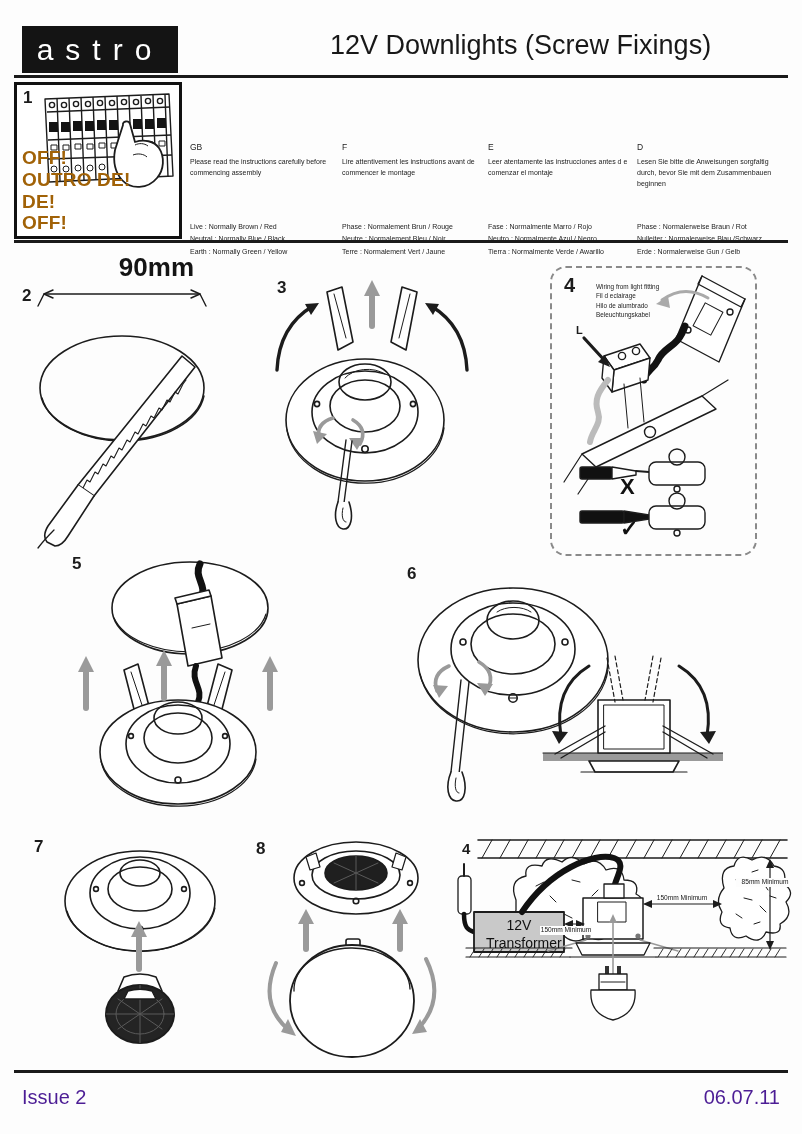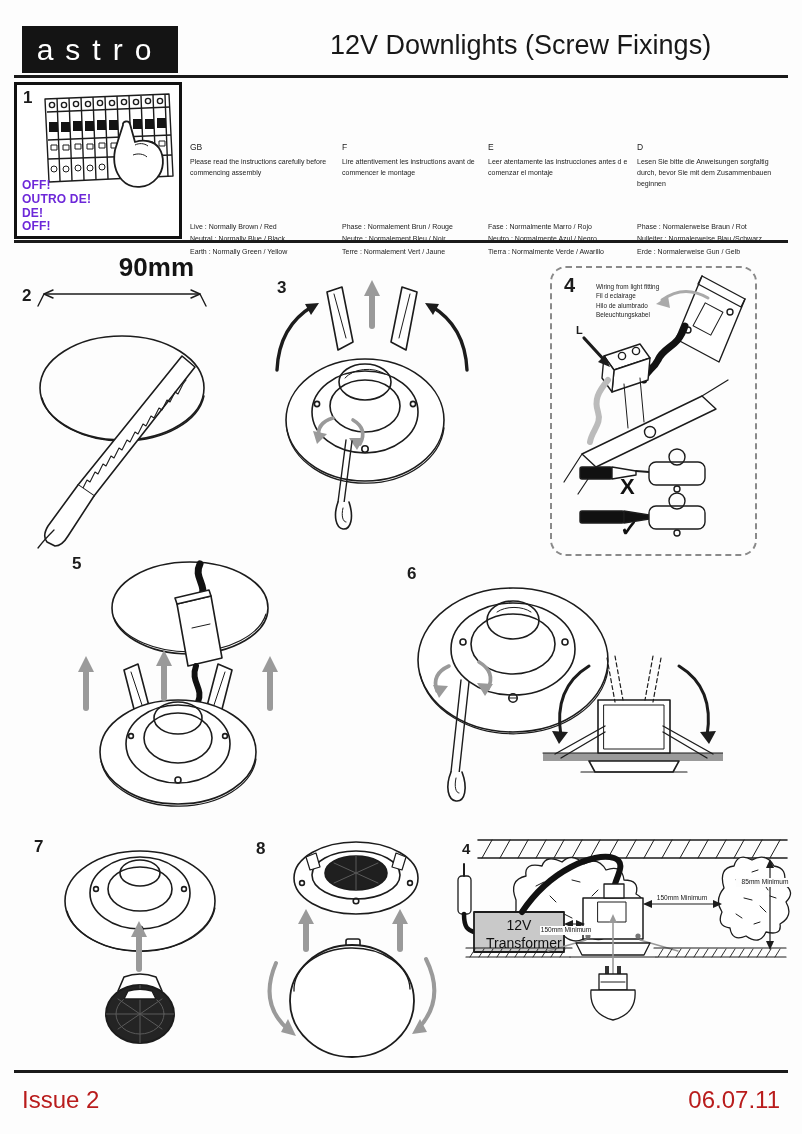--- a/index.html
+++ b/index.html
@@ -14,8 +14,8 @@
          font-size:27px;color:#181818;}
   .safety{position:absolute;left:14px;top:82px;width:168px;height:157px;
           border:3px solid #111;box-sizing:border-box;background:#fff;}
-  .safety-lines{position:absolute;left:5px;bottom:2px;font-weight:bold;font-size:12px;
-                line-height:1.14;letter-spacing:.2px;color:#6d28d9;margin-top:8px;}
+  .safety-lines{position:absolute;left:5px;bottom:2px;font-weight:bold;font-size:19px;
+                line-height:1.14;letter-spacing:.2px;color:#a16207;margin-top:8px;}
   .stepnum{font-size:17px;font-weight:600;color:#1c1c1c;}
   .bignum{font-size:20px;font-weight:bold;}
   .lang-col{position:absolute;top:96px;font-size:7px;line-height:1.55;color:#222;margin-top:45px;}

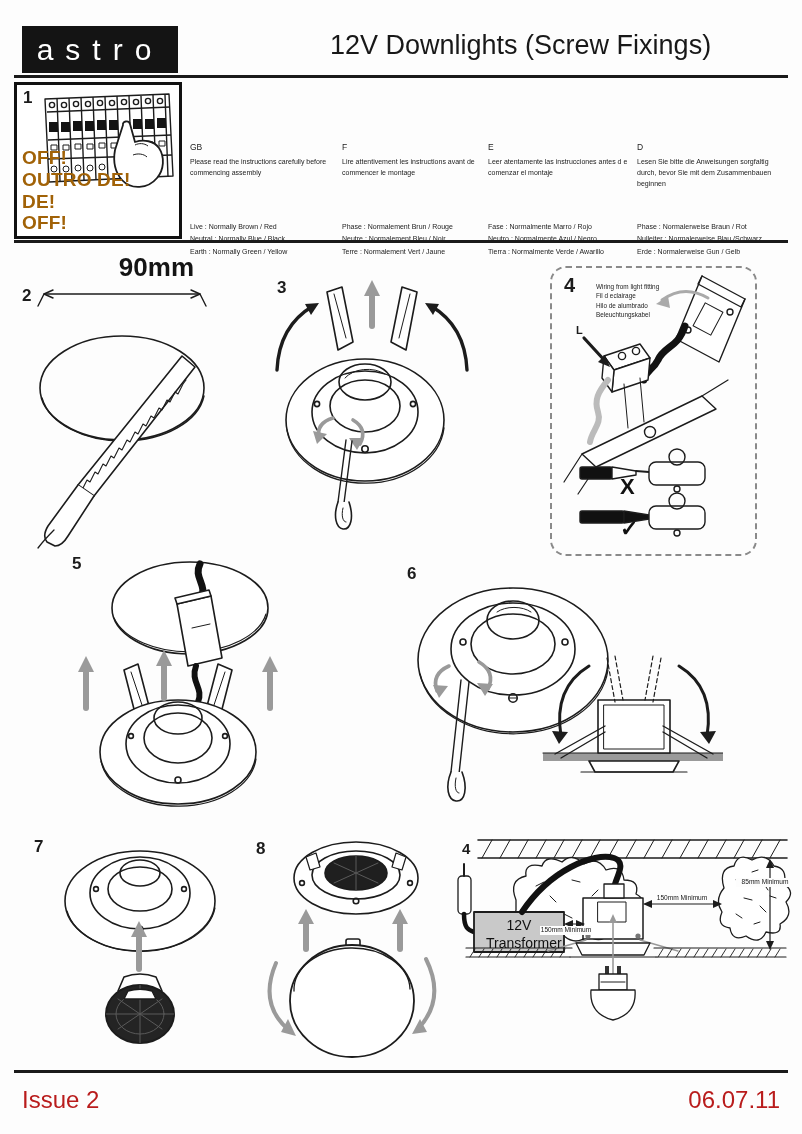--- a/index.html
+++ b/index.html
@@ -27,7 +27,7 @@
   .wirelabel{font-size:11px;font-weight:600;}
   .mark{font-size:22px;font-weight:bold;color:#111;}
   .xfmr-label{font-size:14px;line-height:1.3;text-align:center;color:#111;}
-  .footer-txt{font-size:24px;color:#b91c1c;}
+  .footer-txt{font-size:20px;color:#4c1d95;}
   .dashedbox{position:absolute;border:2.5px dashed #8a8a8a;border-radius:16px;box-sizing:border-box;}
   svg{display:block;}
 </style>

